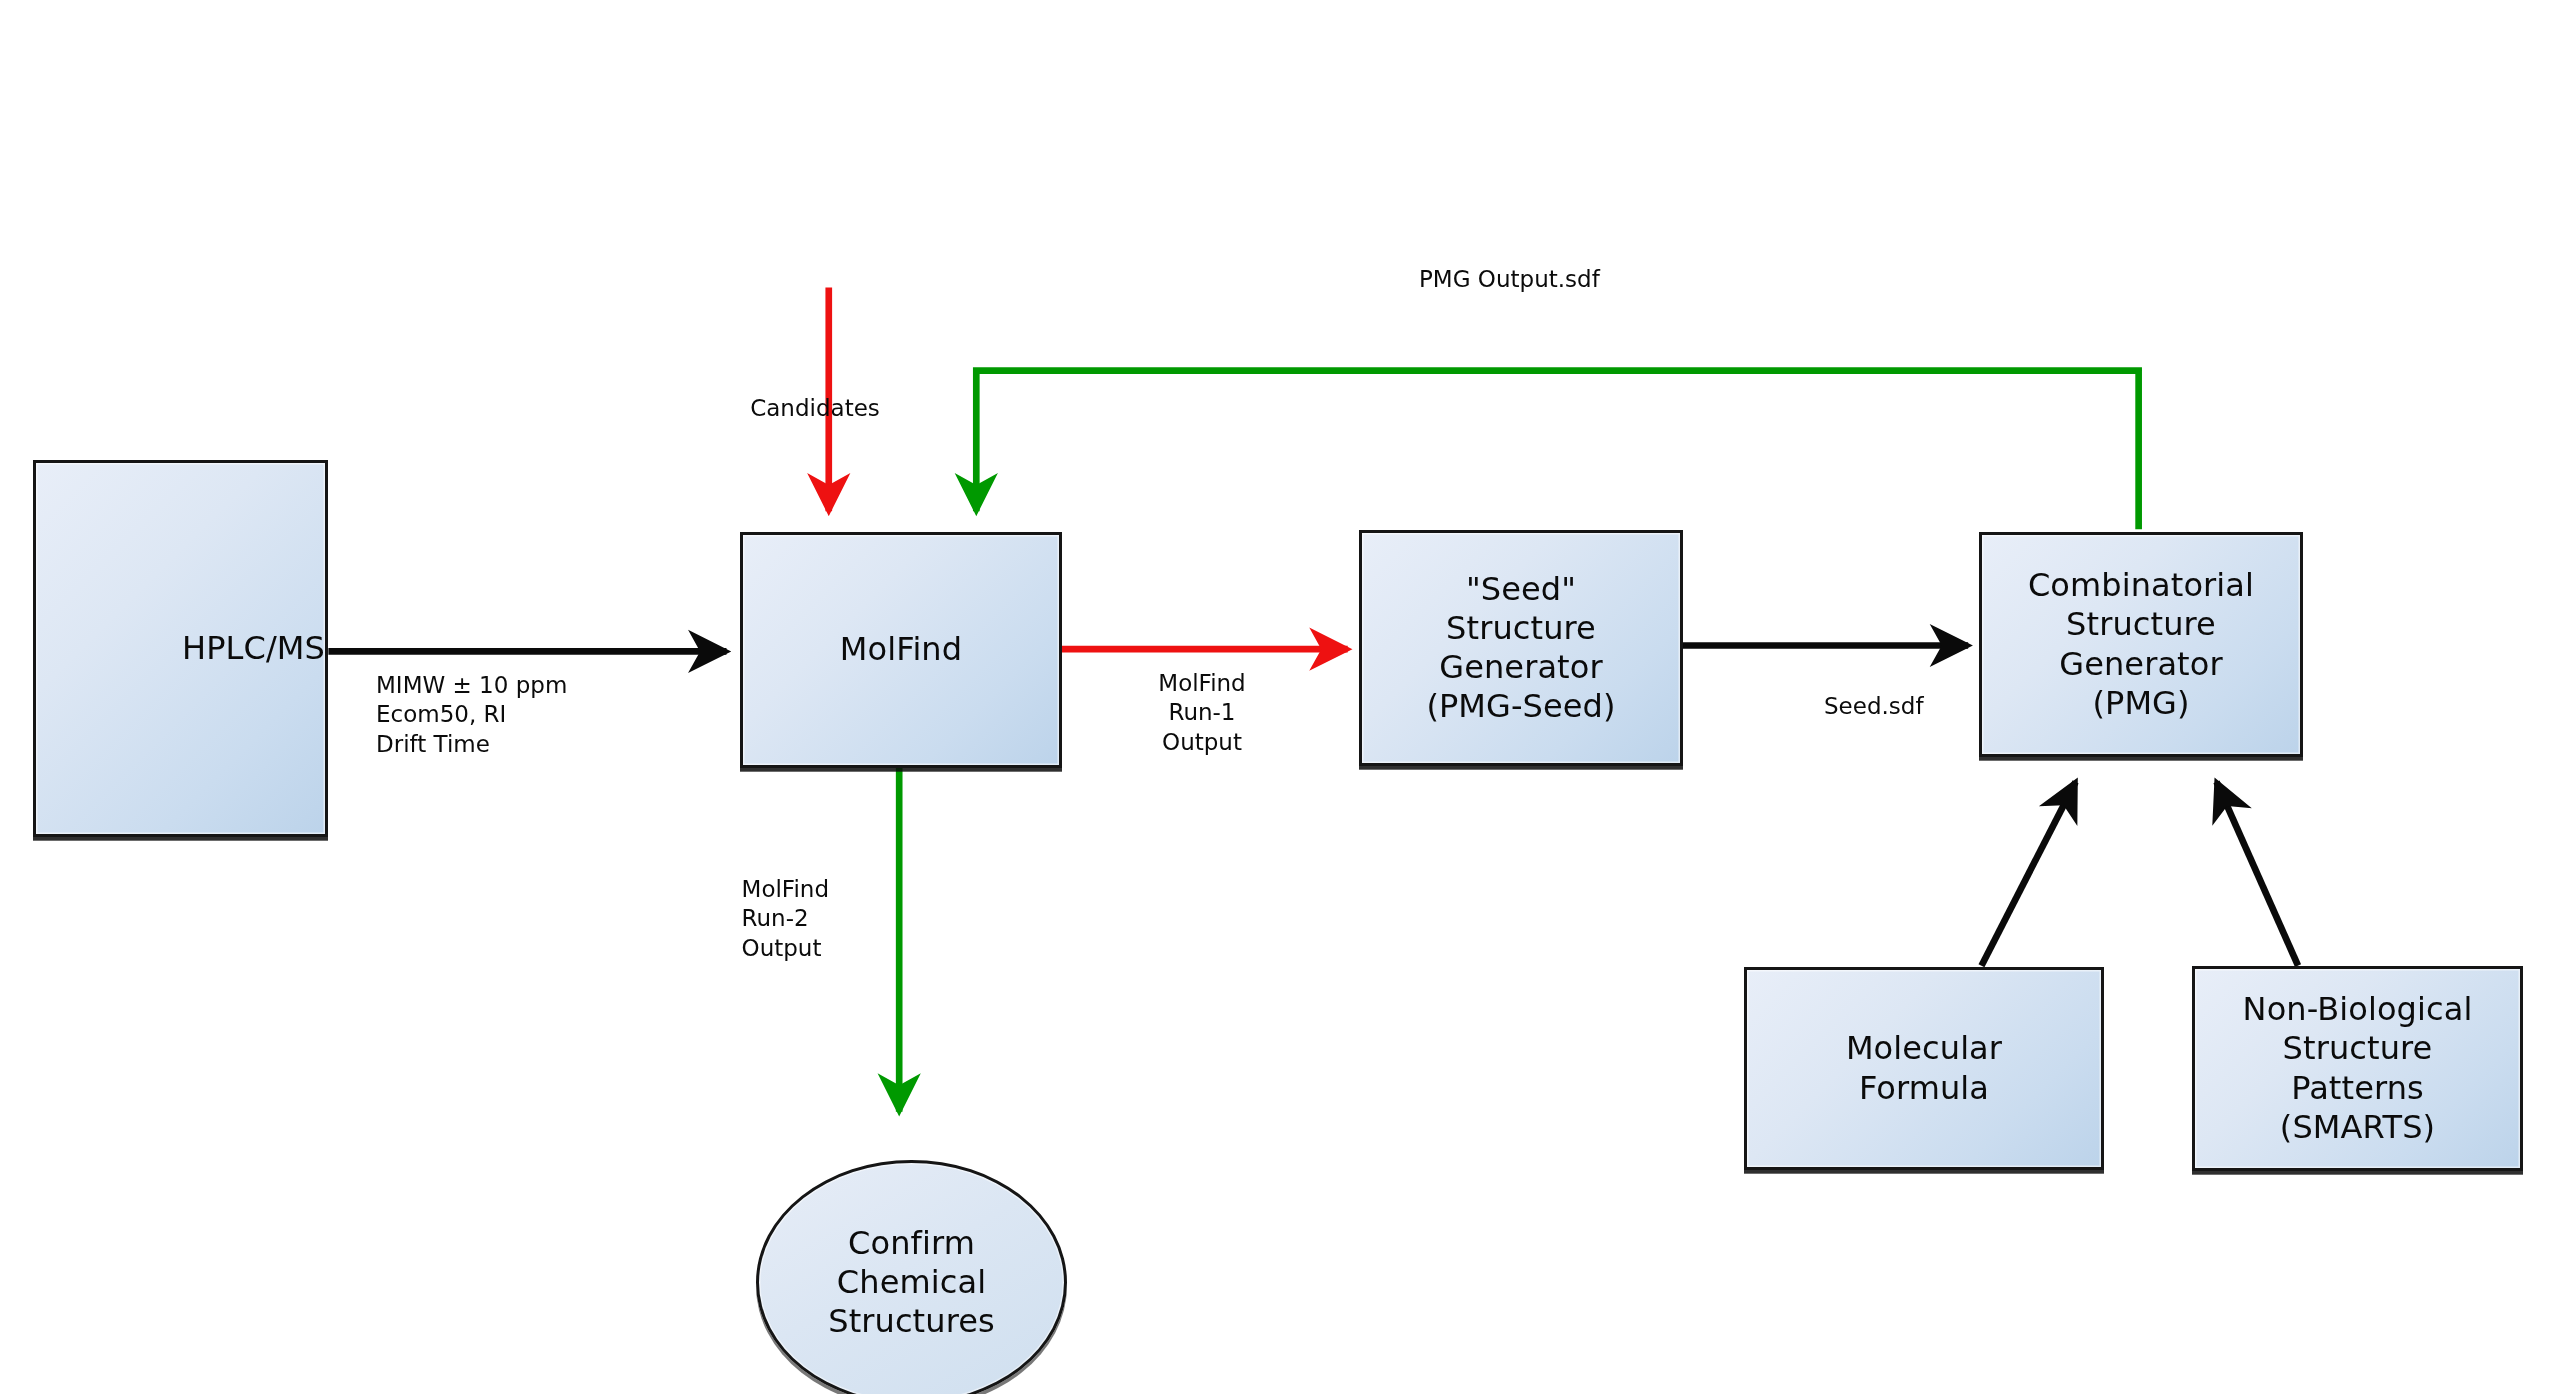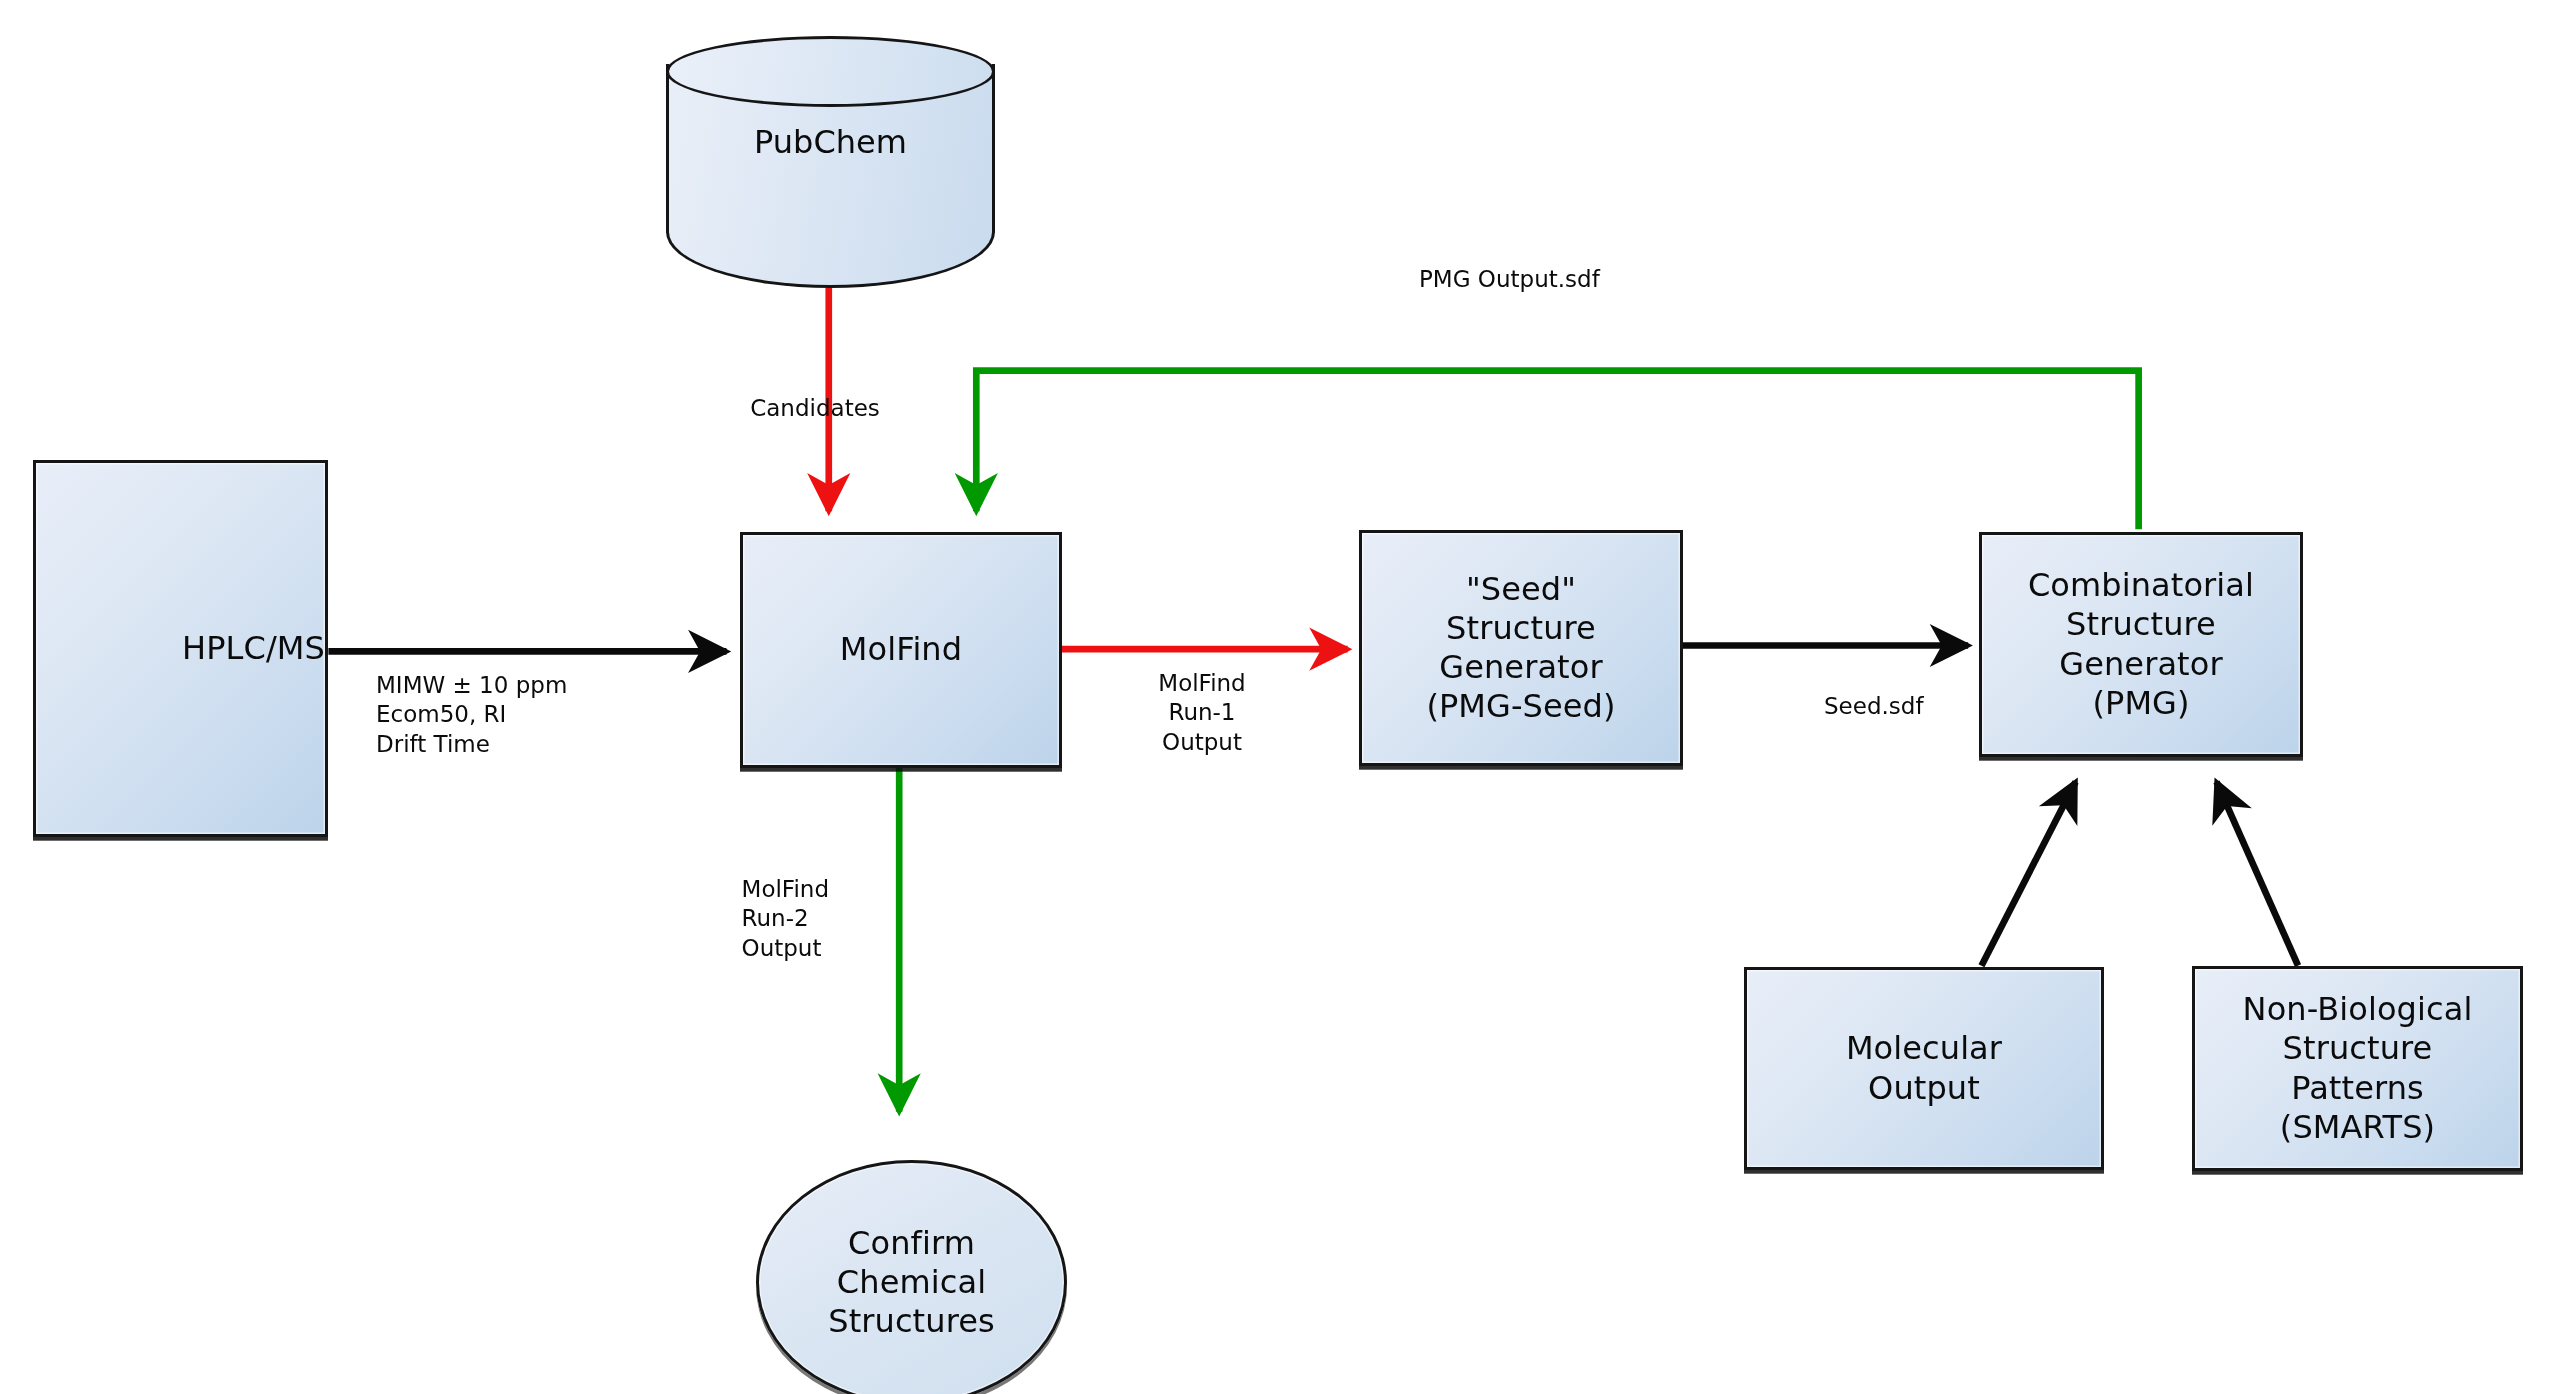--- a/index.html
+++ b/index.html
@@ -88,11 +88,6 @@
     </g>
   </svg>
 
-  <div class="cylwrap" style="left:666px;top:36px;width:329px;height:252px;">
-    <div class="cylbody"></div>
-    <div class="cyltop"></div>
-    <div class="cyllabel">PubChem</div>
-  </div>
 
   <div class="node boxshape" style="left:33px;top:460px;width:295px;height:377px;justify-content:flex-end;">
     <span class="nodetext">HPLC/MS</span>

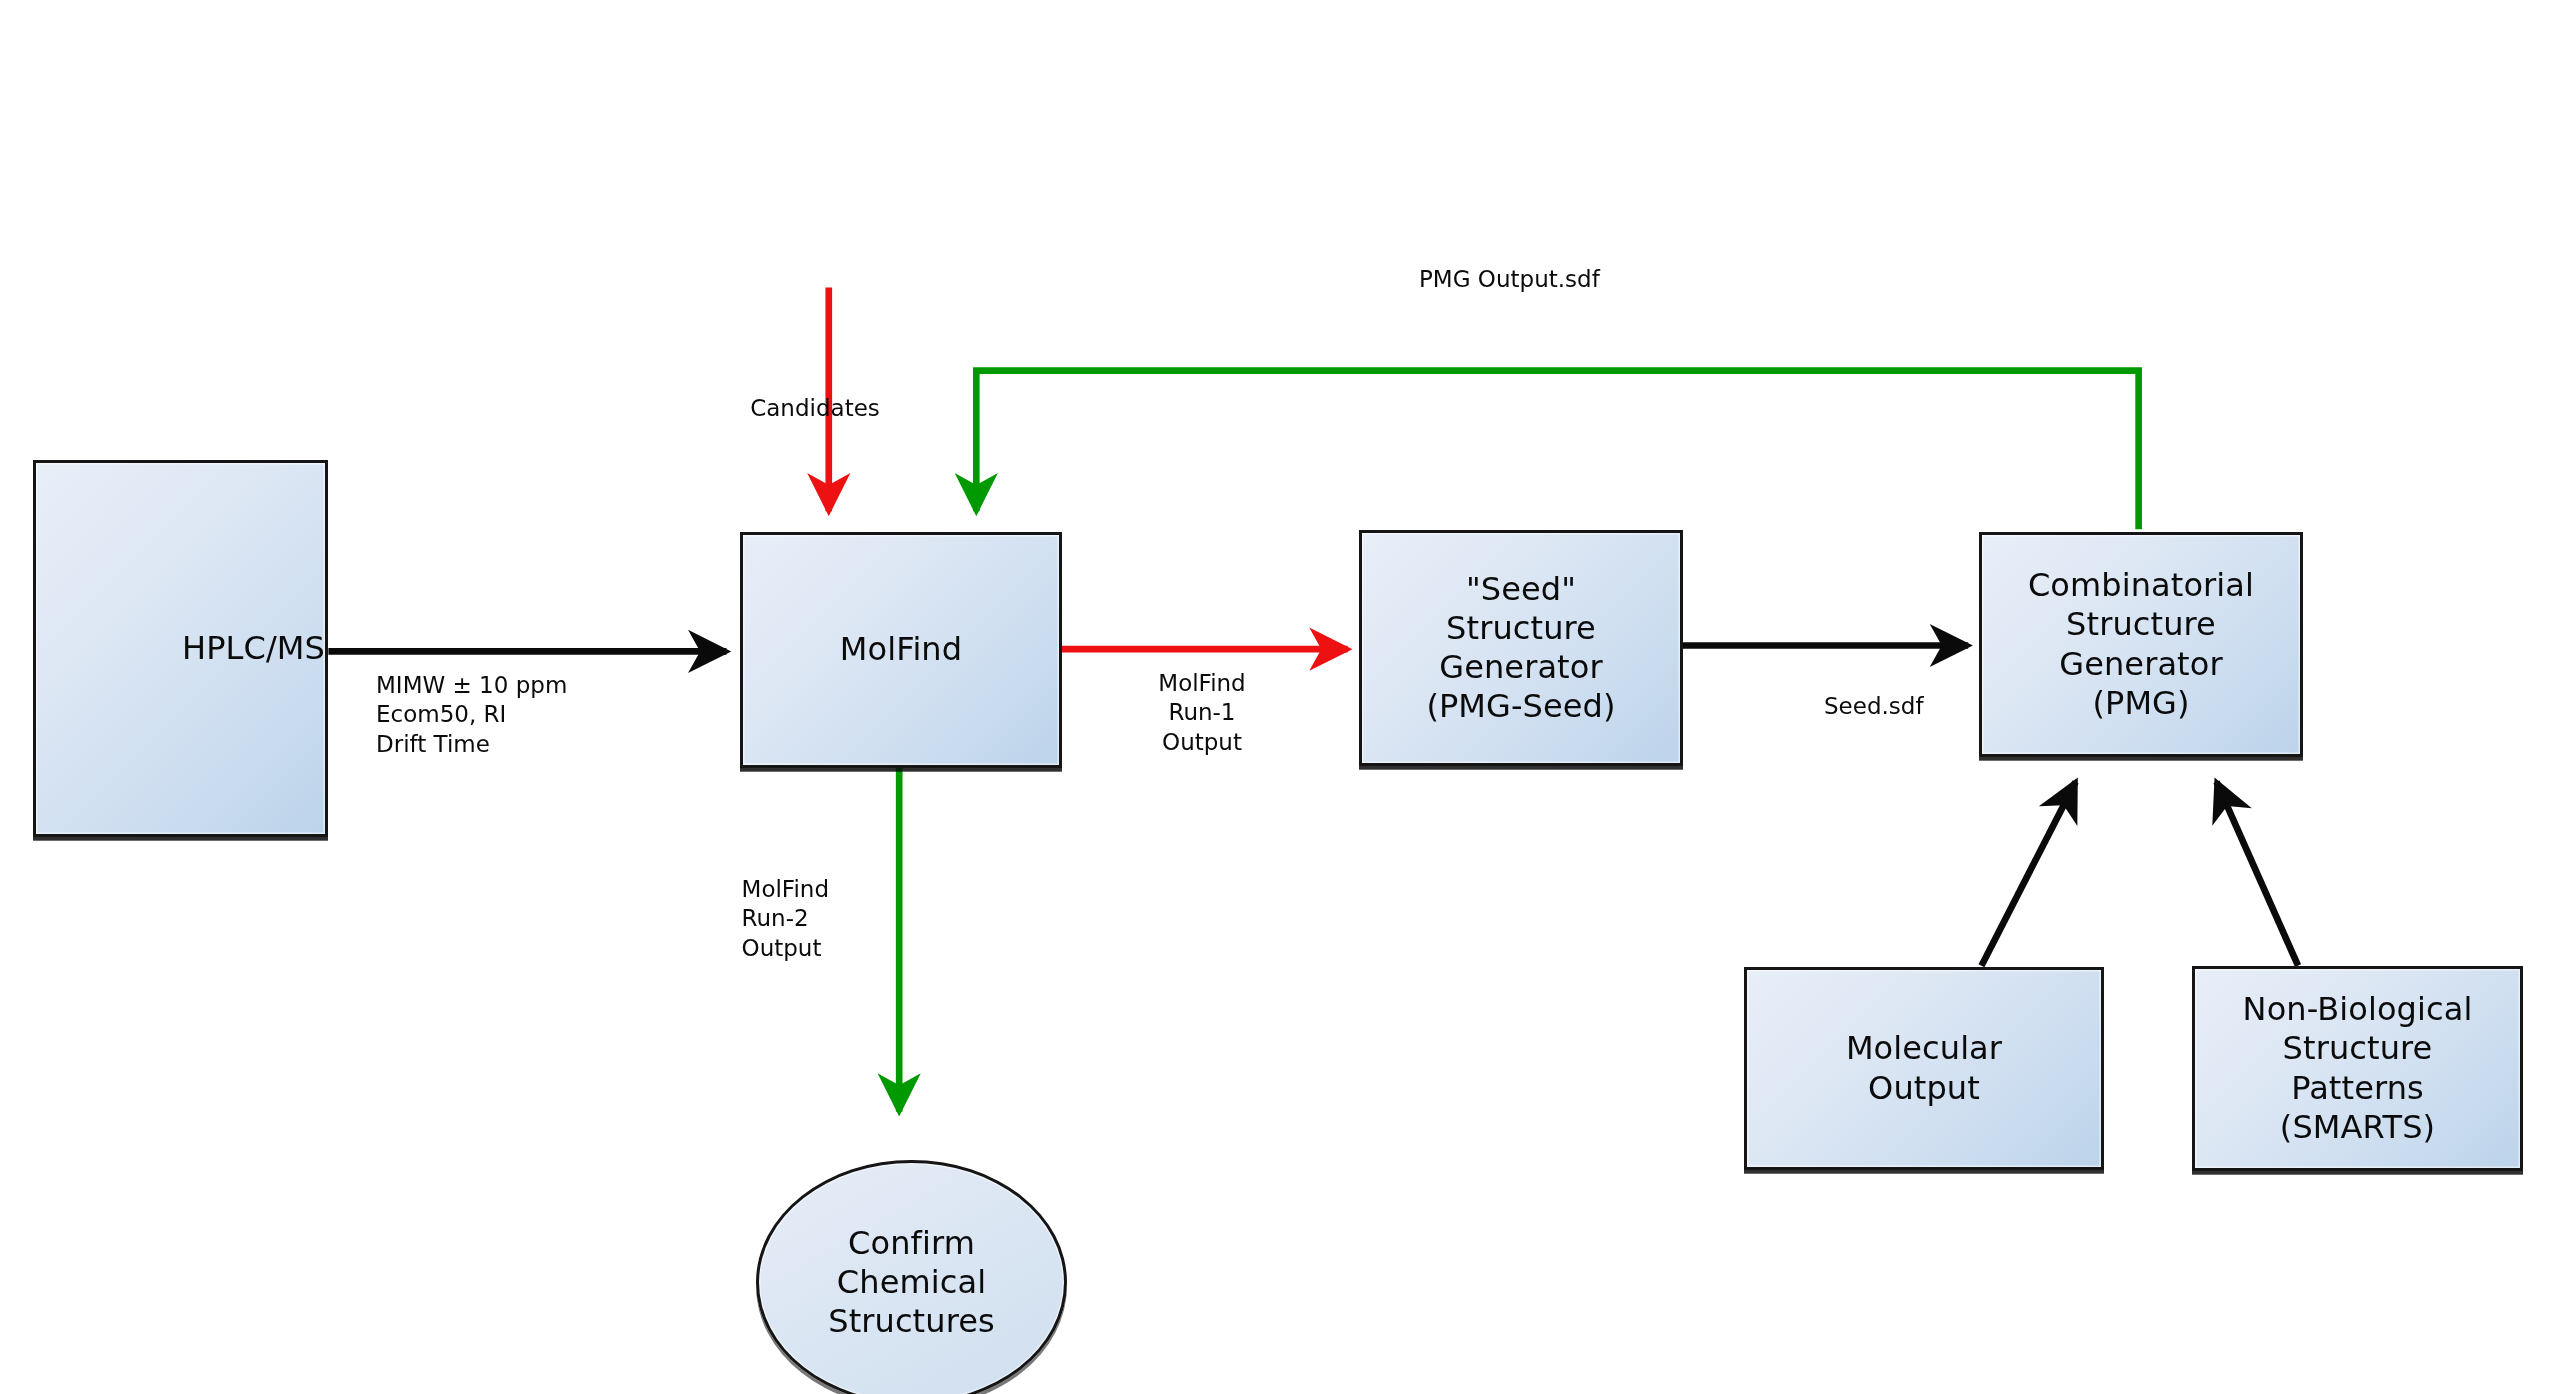--- a/index.html
+++ b/index.html
@@ -113,7 +113,7 @@
 
   <div class="node boxshape" style="left:1744px;top:967px;width:360px;height:203px;">
     <span class="nodetext">Molecular
-Output</span>
+Formula</span>
   </div>
 
   <div class="node boxshape" style="left:2192px;top:966px;width:331px;height:205px;">

